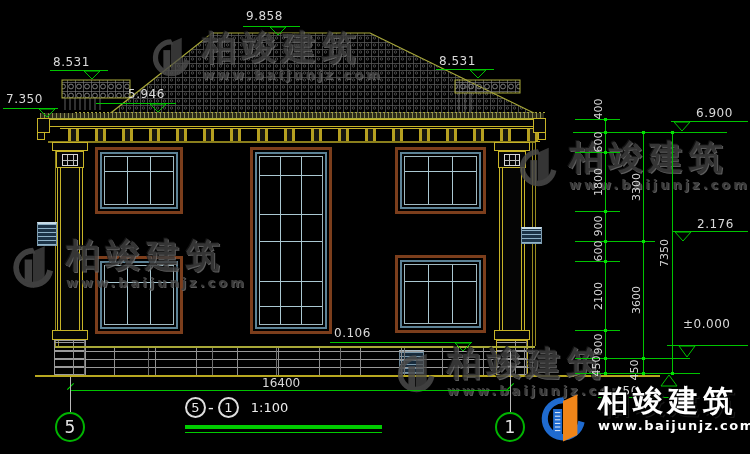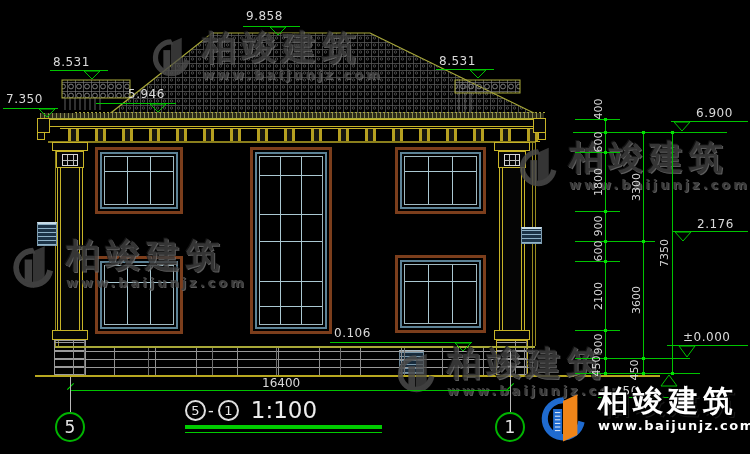--- a/index.html
+++ b/index.html
@@ -310,7 +310,7 @@
       </svg>
   </div>
   <div>
-    <span class="lvl-num" style="left:683px;top:330px;text-align:center;">±0.000</span>
+    <span class="lvl-num" style="left:683px;top:317px;text-align:center;">±0.000</span>
     <div class="gline" style="left:667px;top:345px;width:81px;"></div>
     <svg class="tri" style="left:678px;top:345px;" width="18" height="13">
         <path d="M1 1H17L9 12Z" fill="none" stroke="#00c400"></path>

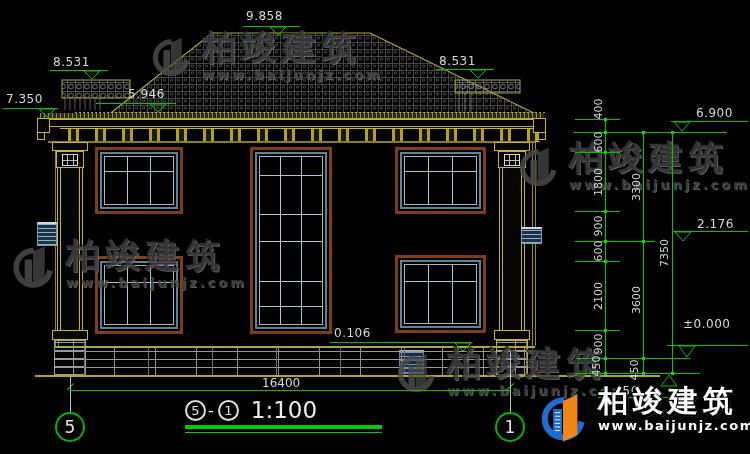--- a/index.html
+++ b/index.html
@@ -49,7 +49,7 @@
   .brand-url{font-size:13px;font-weight:800;color:#fff;letter-spacing:1.5px;margin-top:2px;
     text-shadow:1px 1px 0 #000;white-space:nowrap;}
   .title-txt{color:#ececec;font-size:25px;letter-spacing:2px;white-space:nowrap;}
-  .title-scale{color:#ececec;font-size:23px;}
+  .title-scale{color:#ececec;font-size:13px;}
 </style>
 </head>
 <body>

